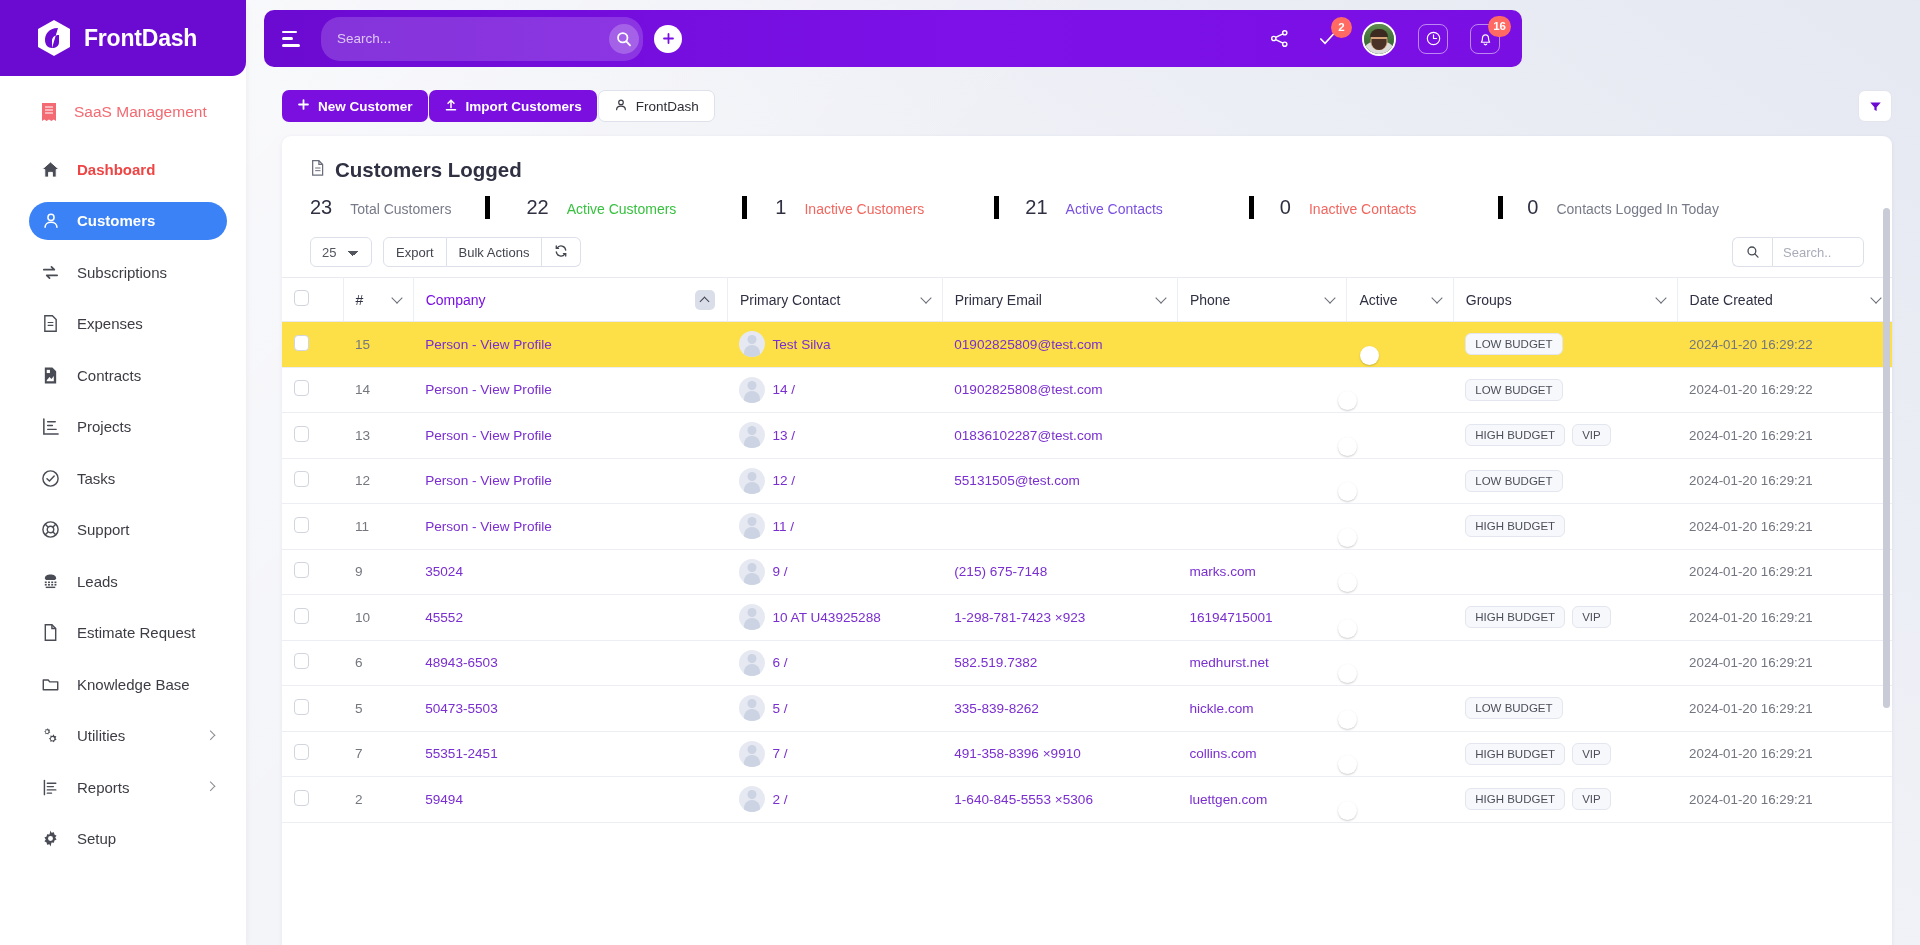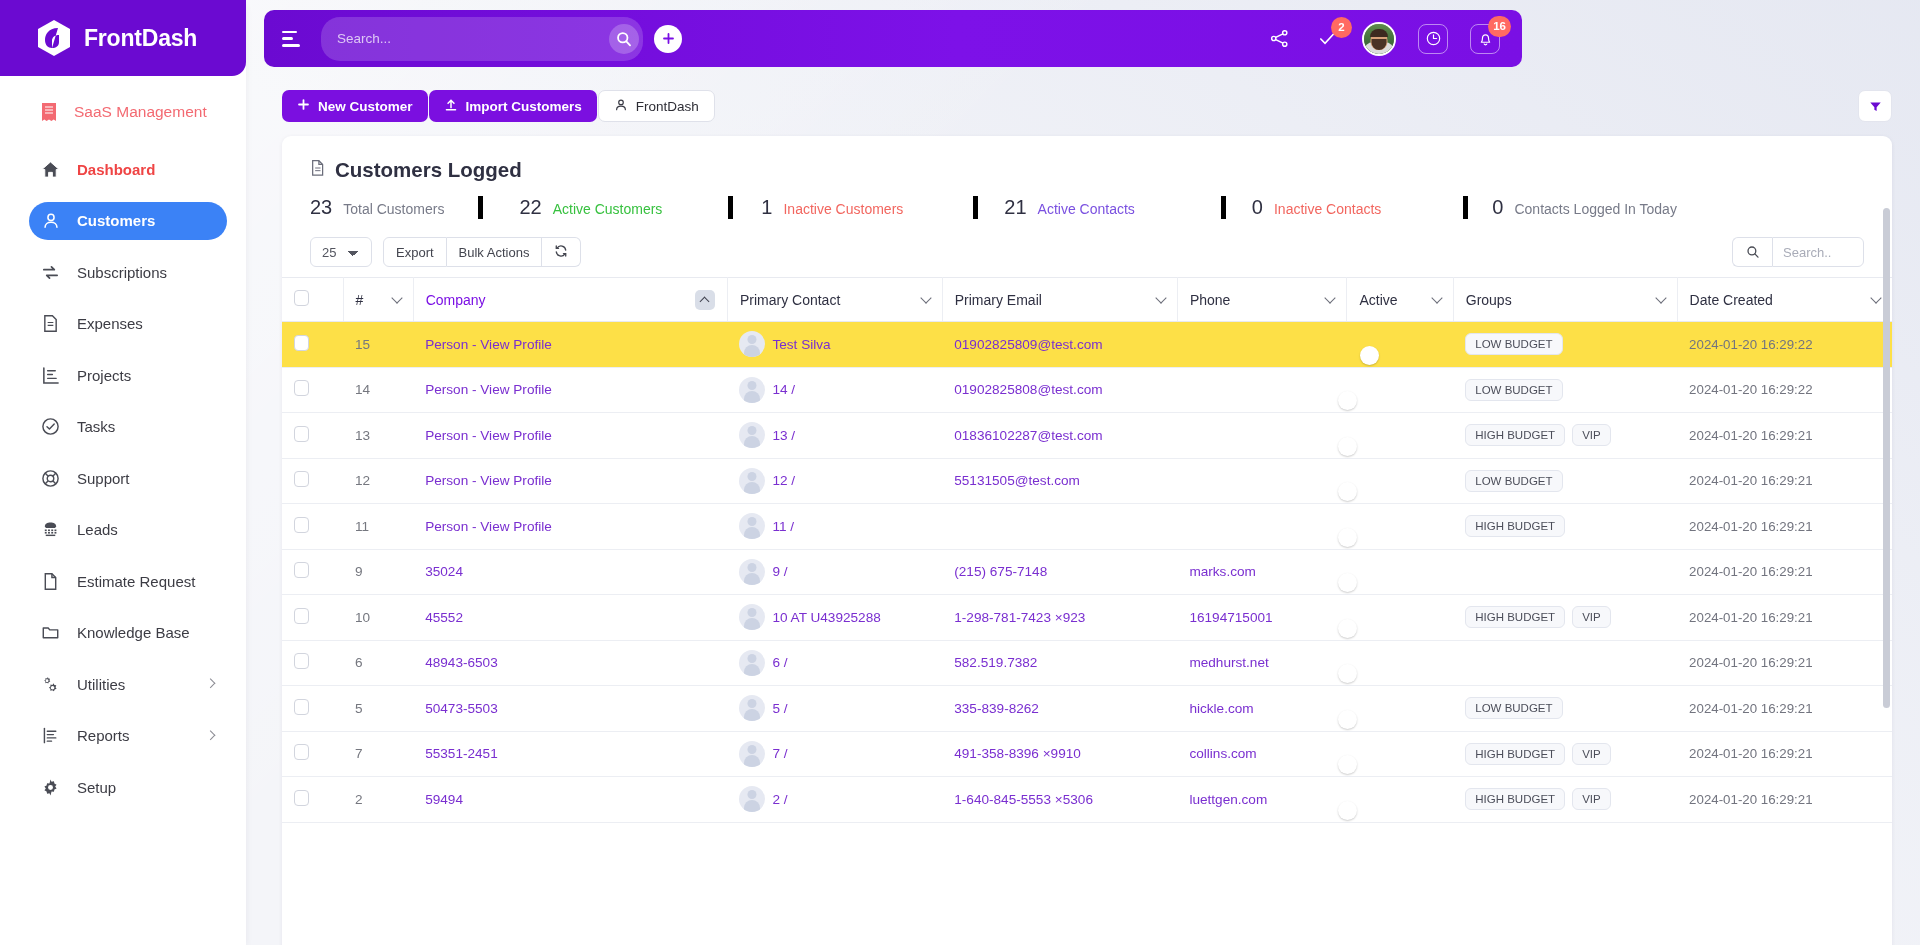--- a/index.html
+++ b/index.html
@@ -171,7 +171,7 @@
   .summary-head h2 { font-size: 20.5px; color: #2f3042; font-weight: bold; }
 
   .stats { display: flex; padding: 14px 0 18px 28px; }
-  .stat { display: flex; align-items: baseline; gap: 11px; padding-right: 34px; }
+  .stat { display: flex; align-items: baseline; gap: 18px; padding-right: 34px; }
   .stat + .stat { border-left: 5px solid #000000; padding-left: 22px; }
   .stat .num { font-size: 20px; color: #2f3042; font-weight: normal; }
   .stat .lbl { font-size: 14px; }

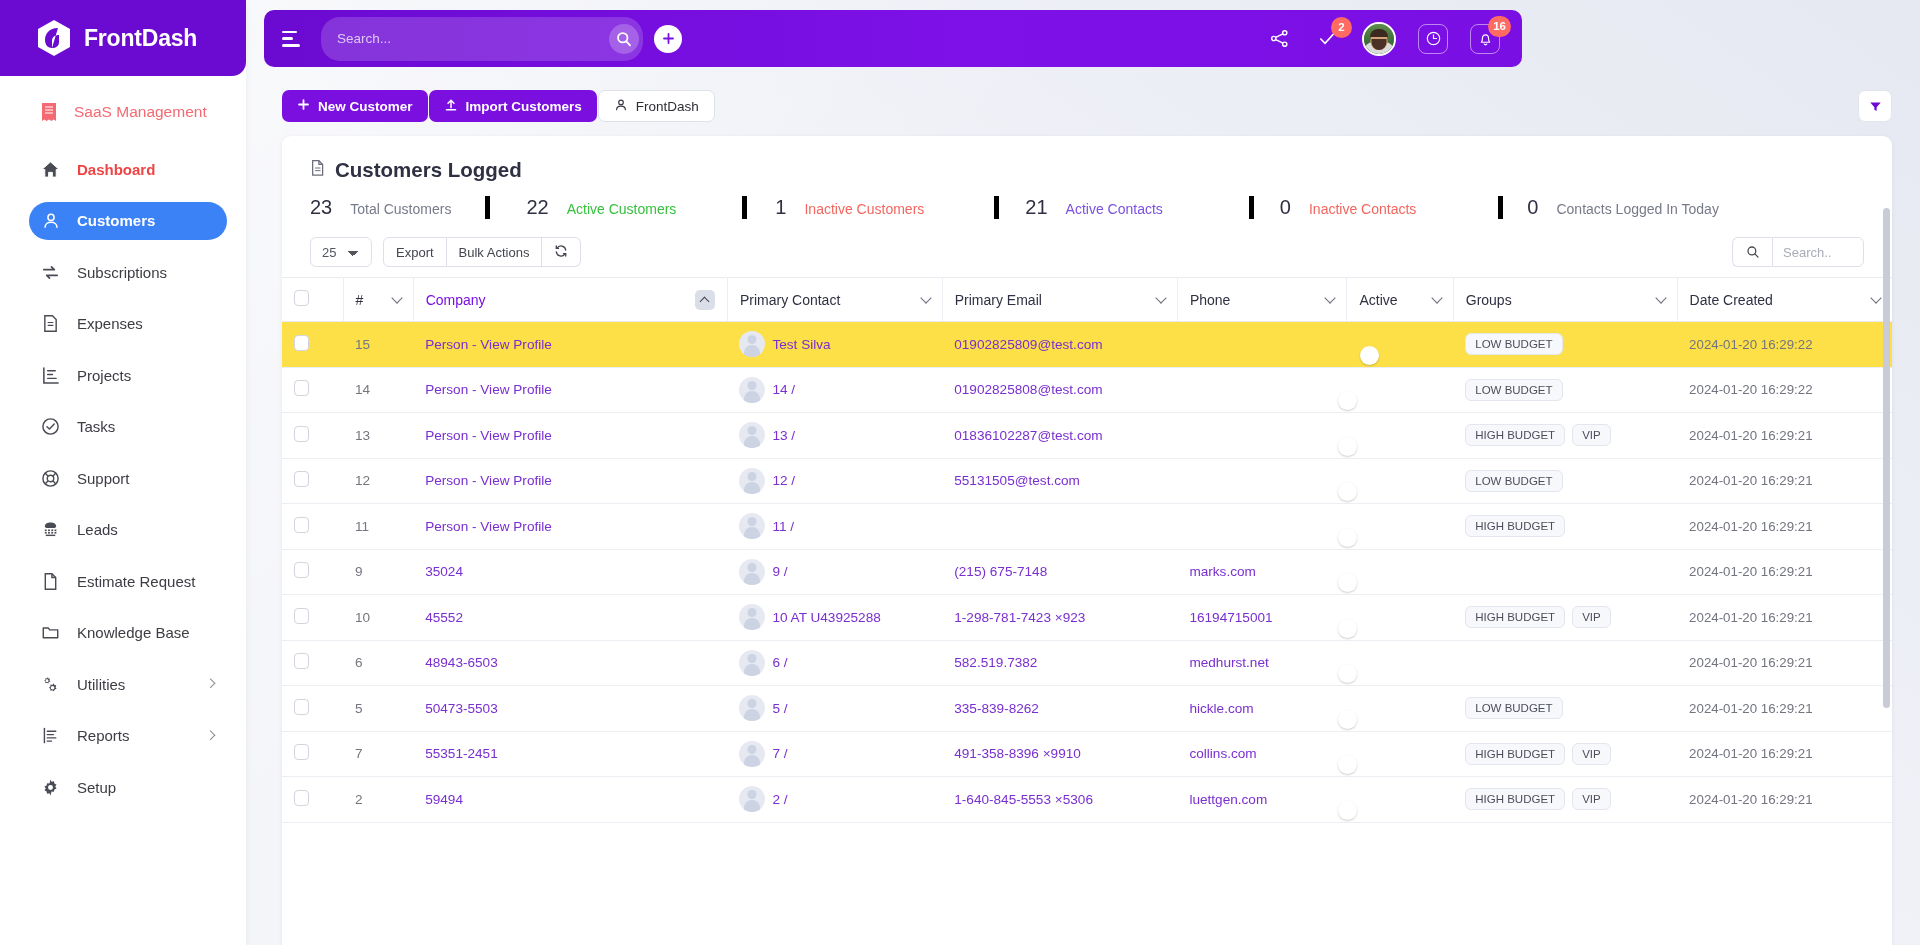--- a/index.html
+++ b/index.html
@@ -381,6 +381,16 @@
           </svg>
         </span>
       <span>Expenses</span>
+    </div>
+    <div class="nav-item">
+      <span class="ico">
+          <svg viewBox="0 0 18 20" width="17" height="19">
+            <path d="M3 1.5h8l4 4v13H3Z" fill="#4a4c55"></path>
+            <rect x="5" y="4" width="3.4" height="3.4" fill="#fff"></rect>
+            <path d="M5 15l3-3.4 2 2 2.5-3V16H5Z" fill="#fff"></path>
+          </svg>
+        </span>
+      <span>Contracts</span>
     </div>
     <div class="nav-item">
       <span class="ico">

